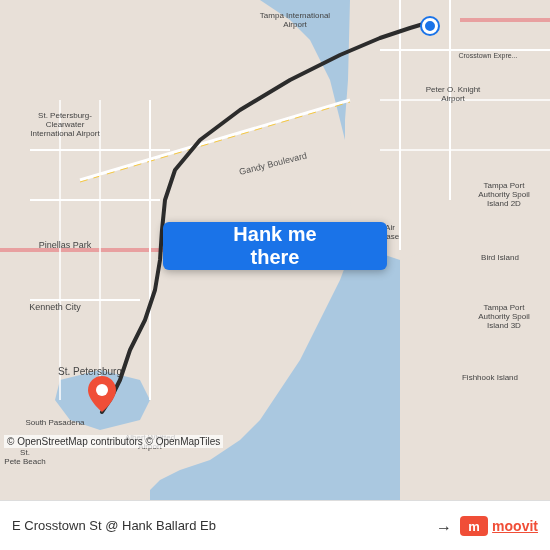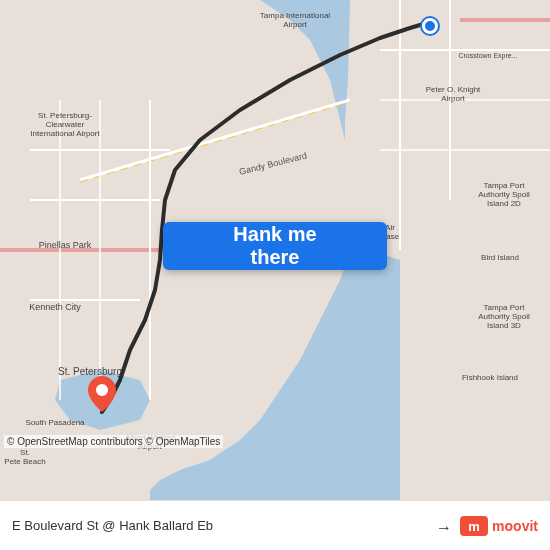--- a/index.html
+++ b/index.html
@@ -247,7 +247,7 @@
 </div>
 
 <div id="bottom-bar">
-  <span class="route-from">E Boulevard St @ Hank Ballard Eb</span>
+  <span class="route-from">E Crosstown St @ Hank Ballard Eb</span>
   <span class="route-arrow">→</span>
   <div class="moovit-logo">
 

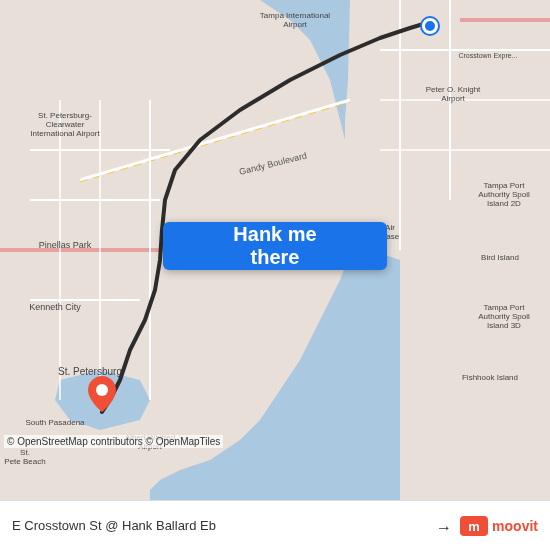--- a/index.html
+++ b/index.html
@@ -71,6 +71,7 @@
       font-size: 14px;
       font-weight: bold;
       color: #f04e37;
+      text-decoration: underline;
     }
 
     

